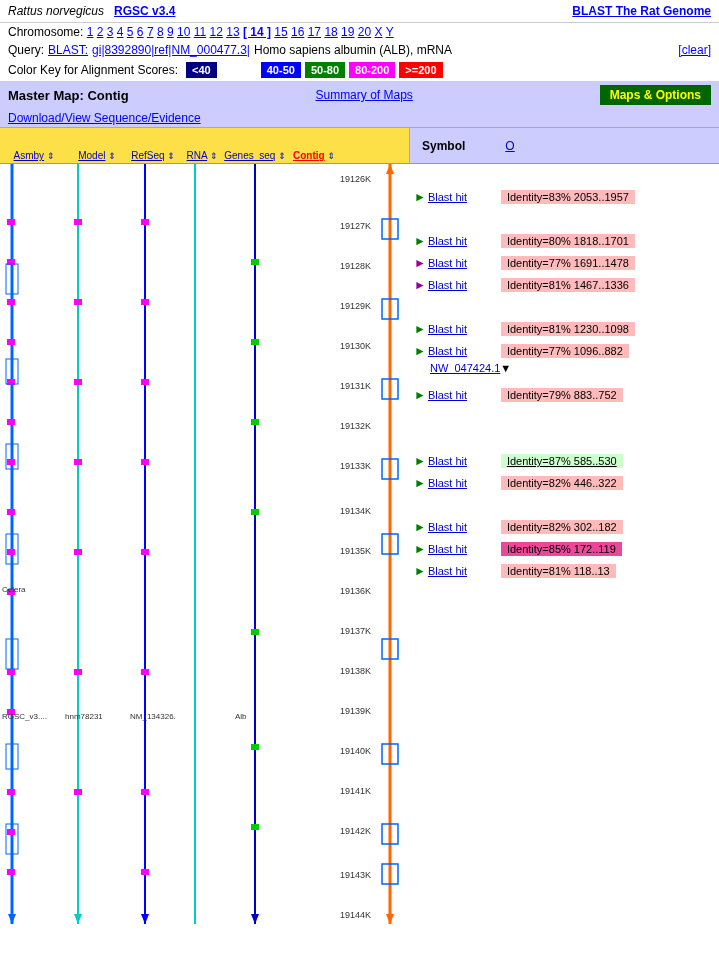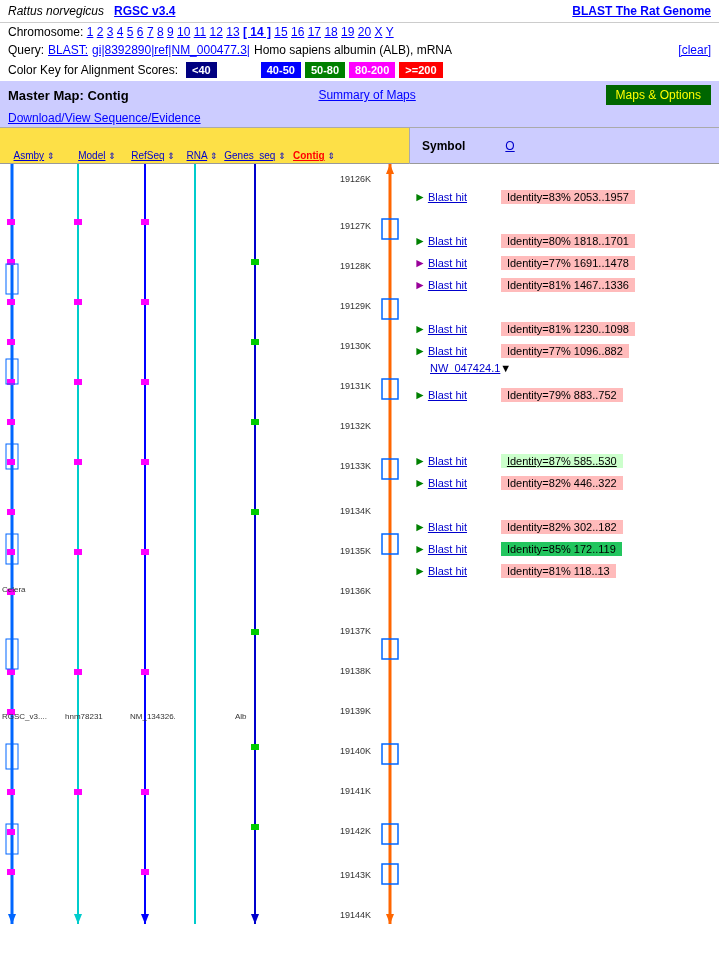--- a/index.html
+++ b/index.html
@@ -36,7 +36,7 @@
     .master-map-header { background: #ccccff; padding: 4px 8px; display: flex; align-items: center; gap: 8px; }
     .master-map-title { font-weight: bold; font-size: 13px; }
     .summary-link { color: #00f; text-decoration: underline; cursor: pointer; margin: 0 auto; }
-    .maps-options-btn { background: #006600; color: #ffff00; font-weight: normal; padding: 3px 10px; cursor: pointer; border: none; font-size: 12px; }
+    .maps-options-btn { background: #006600; color: #ffff00; font-weight: bold; padding: 3px 10px; cursor: pointer; border: none; font-size: 12px; }
     
     
     .region-row { background: #ccccff; padding: 2px 8px; display: flex; justify-content: space-between; align-items: center; }

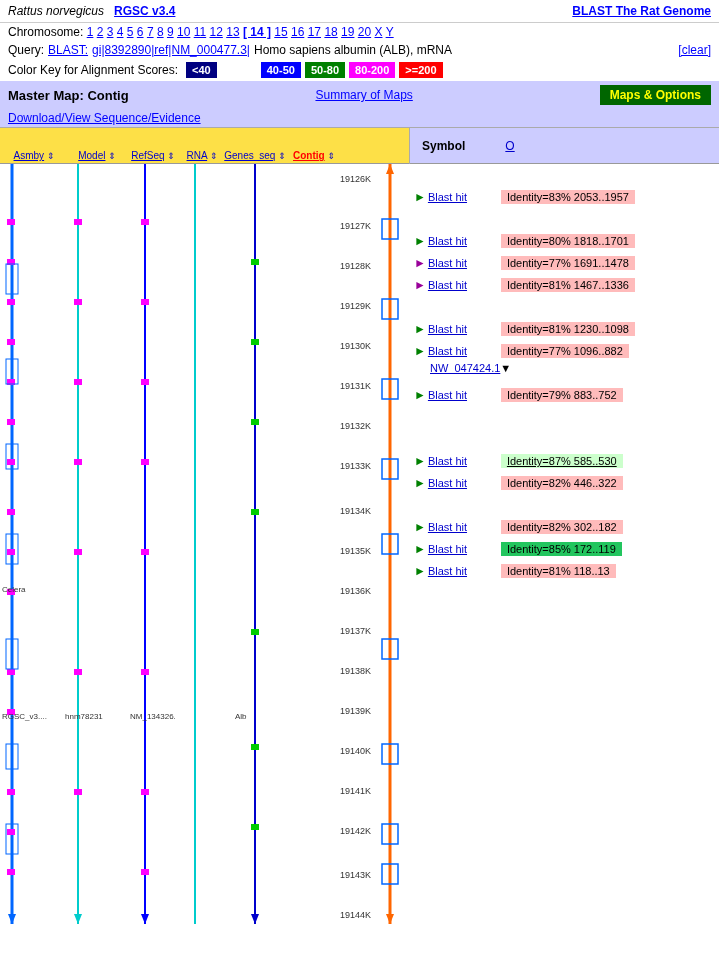--- a/index.html
+++ b/index.html
@@ -345,7 +345,7 @@
       <div style="display:flex; align-items:center; height:22px; padding:0 4px;">
         <span style="color:green; font-size:12px; margin-right:2px;">►</span>
         <a style="color:#00c; text-decoration:underline; font-size:11px; min-width:65px;">Blast hit</a>
-        <span style="background:#22c55e; padding:1px 6px; font-size:11px; margin-left:8px;">Identity=85% 172..119</span>
+        <span style="background:#ec4899; padding:1px 6px; font-size:11px; margin-left:8px;">Identity=85% 172..119</span>
       </div>
 
       <div style="display:flex; align-items:center; height:22px; padding:0 4px;">

